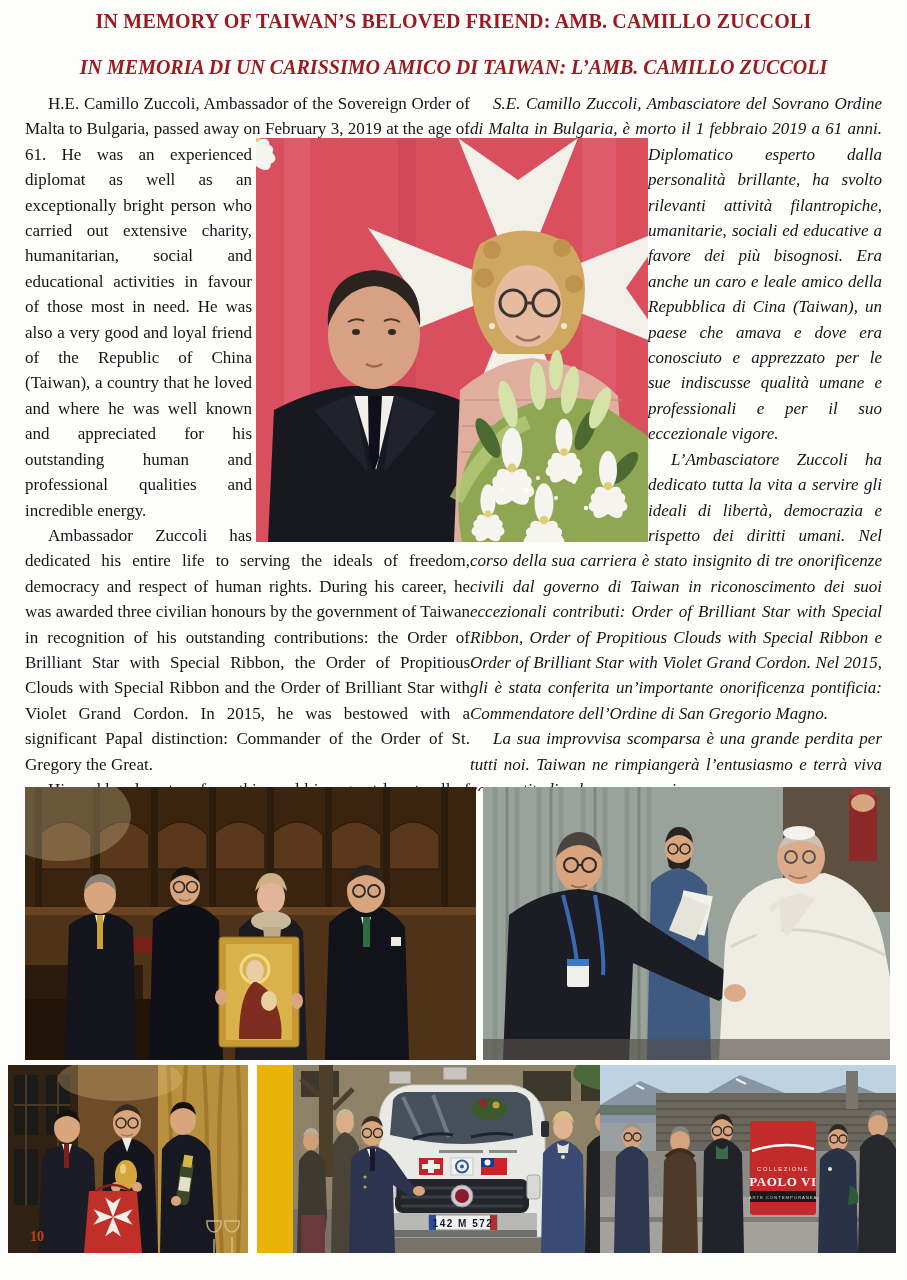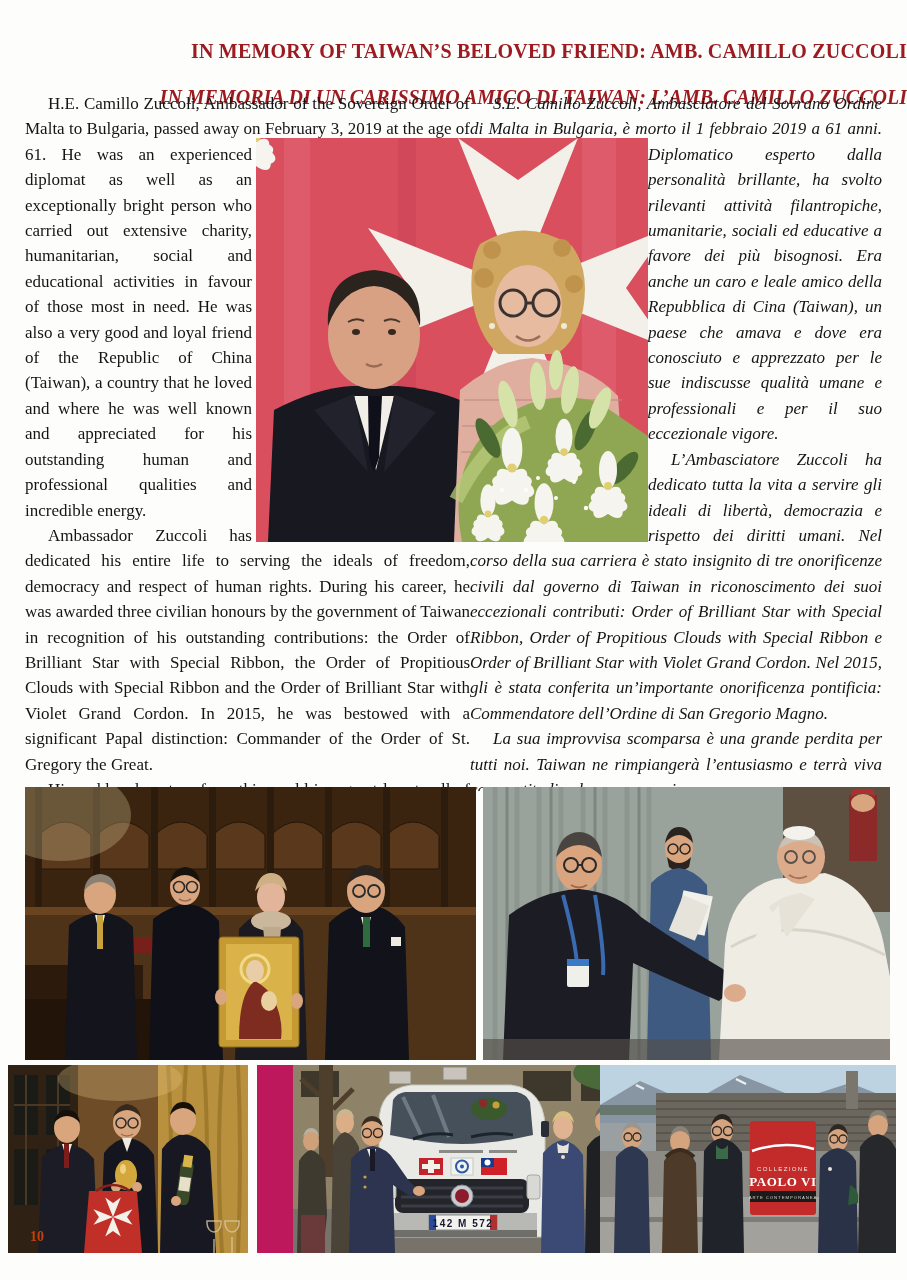--- a/index.html
+++ b/index.html
@@ -9,7 +9,7 @@
     font-family:"Liberation Serif","DejaVu Serif",serif;color:#141414;
     overflow:hidden;
   }
-  .header{padding-top:38px;text-align:right;}
+  .header{padding-top:8px;text-align:center;}
   .title-en{font-size:20px;font-weight:bold;color:var(--title-red);line-height:26px;letter-spacing:.2px;}
   .title-it{font-size:20px;font-weight:bold;font-style:italic;color:var(--title-red);line-height:26px;margin-top:20px;}
   .columns{

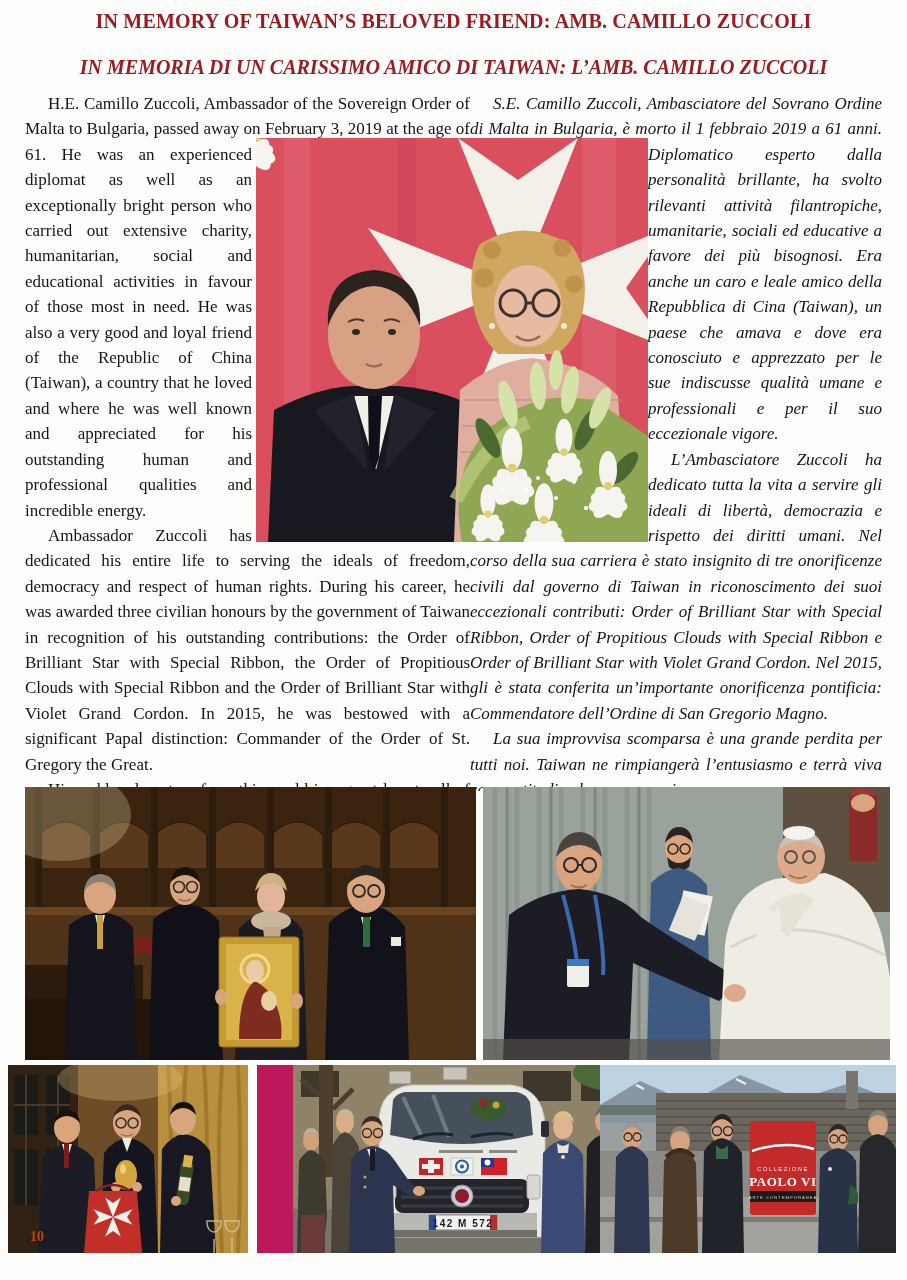--- a/index.html
+++ b/index.html
@@ -22,7 +22,7 @@
   .col p{margin:0;text-indent:23px;}
   .spacer-r{float:right;width:210px;height:399px;margin:0 0 3px 8px;}
   .spacer-l{float:left;width:170px;height:399px;margin:0 8px 3px 0;}
-  .photo{position:absolute;overflow:hidden;background:#be185d;}
+  .photo{position:absolute;overflow:hidden;background:#eab308;}
   .photo svg{display:block;width:100%;height:100%;}
   #photo-main{left:256px;top:138px;width:392px;height:404px;}
   #photo-hall{left:25px;top:787px;width:451px;height:273px;}

